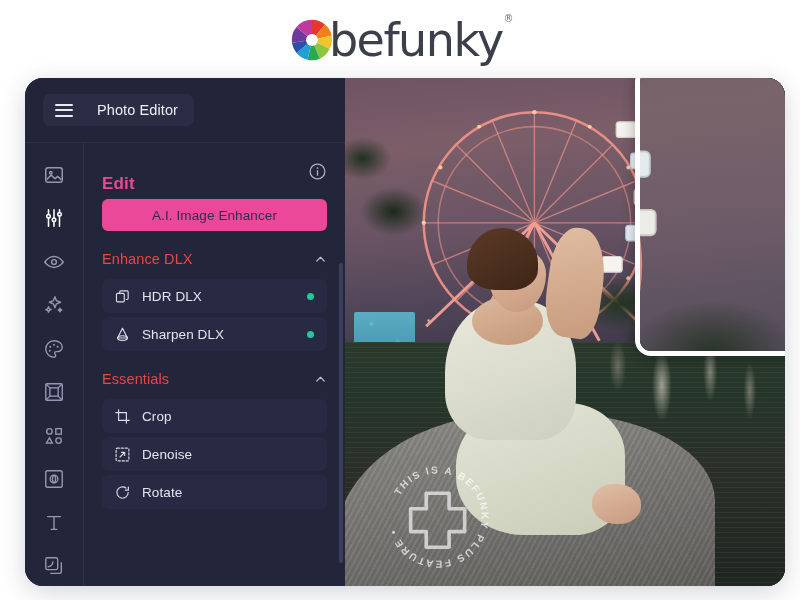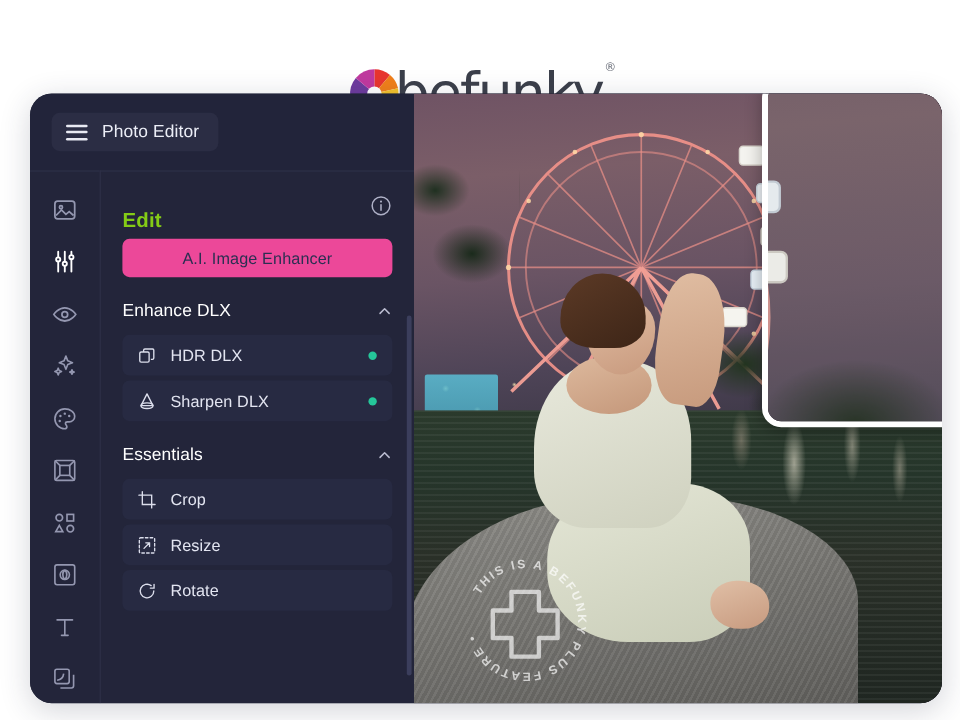--- a/index.html
+++ b/index.html
@@ -22,7 +22,6 @@
     display: flex;
     align-items: center;
     justify-content: center;
-    margin-top: 37px;
   }
   .brand-inner { display: flex; align-items: flex-start; }
   .aperture { width: 46px; height: 46px; display: block; margin-top: 3px; margin-right: -6px; }

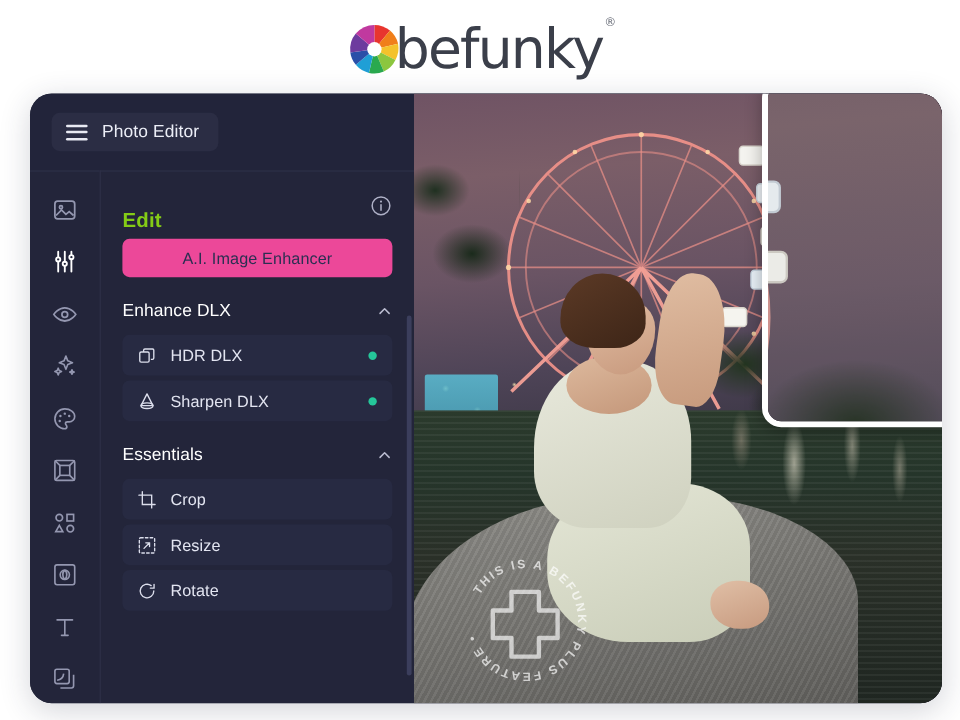--- a/index.html
+++ b/index.html
@@ -64,7 +64,7 @@
   }
   .pe-button {
     display: flex; align-items: center;
-    gap: 12px;
+    gap: 24px;
     background: #2b2d44;
     border-radius: 7px;
     padding: 8px 16px 8px 12px;

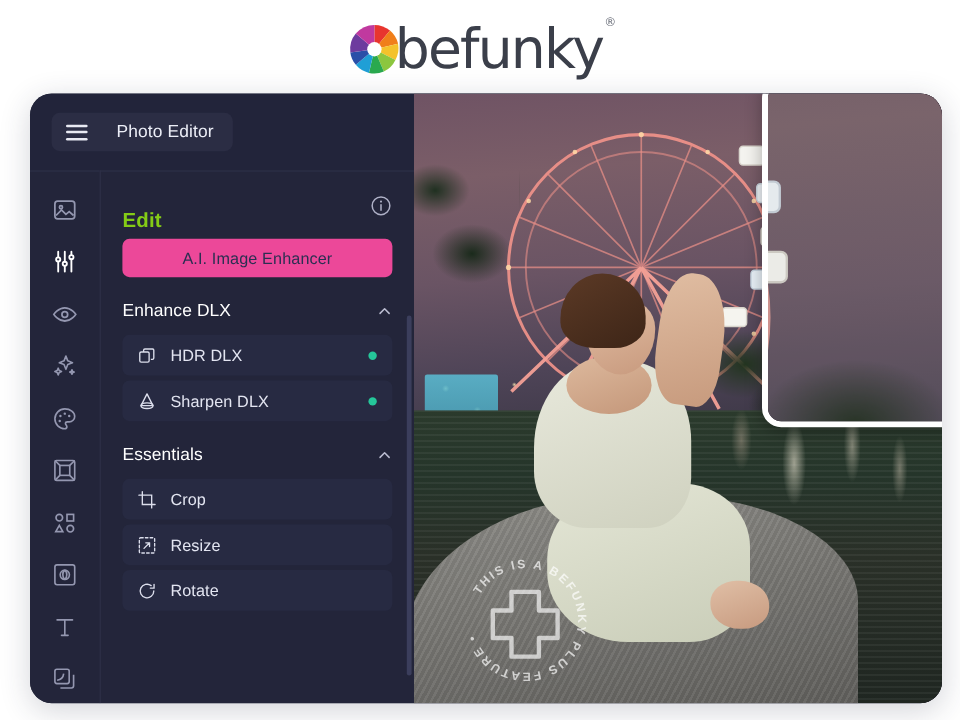--- a/index.html
+++ b/index.html
@@ -108,7 +108,7 @@
     display: flex; align-items: center; justify-content: space-between;
     height: 56px;
   }
-  .panel-title { color: #84cc16; font-size: 17px; font-weight: bold; letter-spacing: .2px; margin-top: 25px; }
+  .panel-title { color: #ec4899; font-size: 17px; font-weight: bold; letter-spacing: .2px; margin-top: 25px; }
   .info-icon { width: 19px; height: 19px; cursor: pointer; }
 
   .ai-btn {

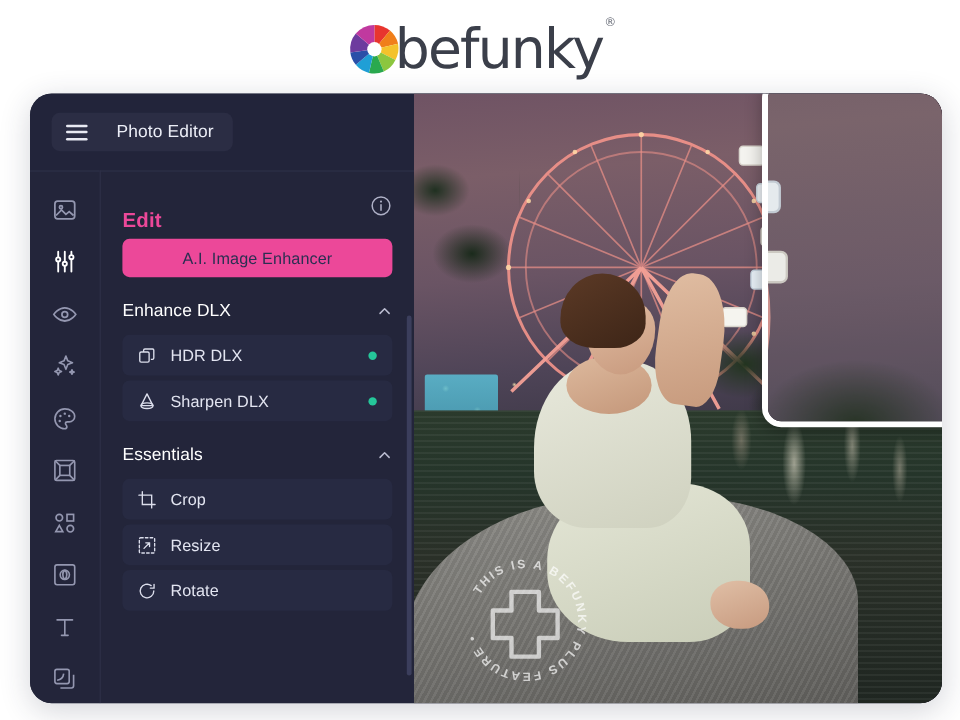--- a/index.html
+++ b/index.html
@@ -131,7 +131,7 @@
     margin-top: 8px;
     cursor: pointer;
   }
-  .group-title { color: #ffffff; font-size: 14.5px; letter-spacing: .1px; }
+  .group-title { color: #ef4444; font-size: 14.5px; letter-spacing: .1px; }
   .chev { width: 13px; height: 13px; }
 
   .tool-list { display: flex; flex-direction: column; gap: 4px; }

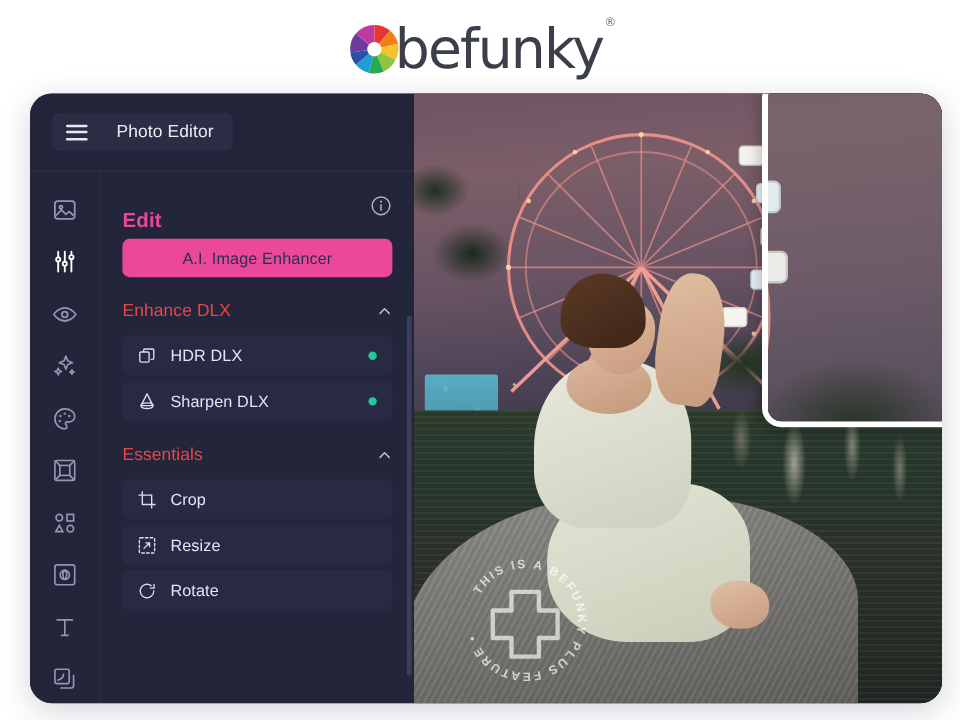--- a/index.html
+++ b/index.html
@@ -483,7 +483,7 @@
           <rect x="3" y="3" width="18" height="18" rx="1.5" stroke-dasharray="3 2.6"></rect>
           <path d="M8.5 15.5L15 9M15 9h-4.4M15 9v4.4"></path>
         </svg>
-        <span class="tool-label">Resize</span>
+        <span class="tool-label">Denoise</span>
       </div>
       <div class="tool-item">
         <svg class="tool-icon" viewBox="0 0 24 24" fill="none" stroke="#dcdeec" stroke-width="1.6" stroke-linecap="round">

